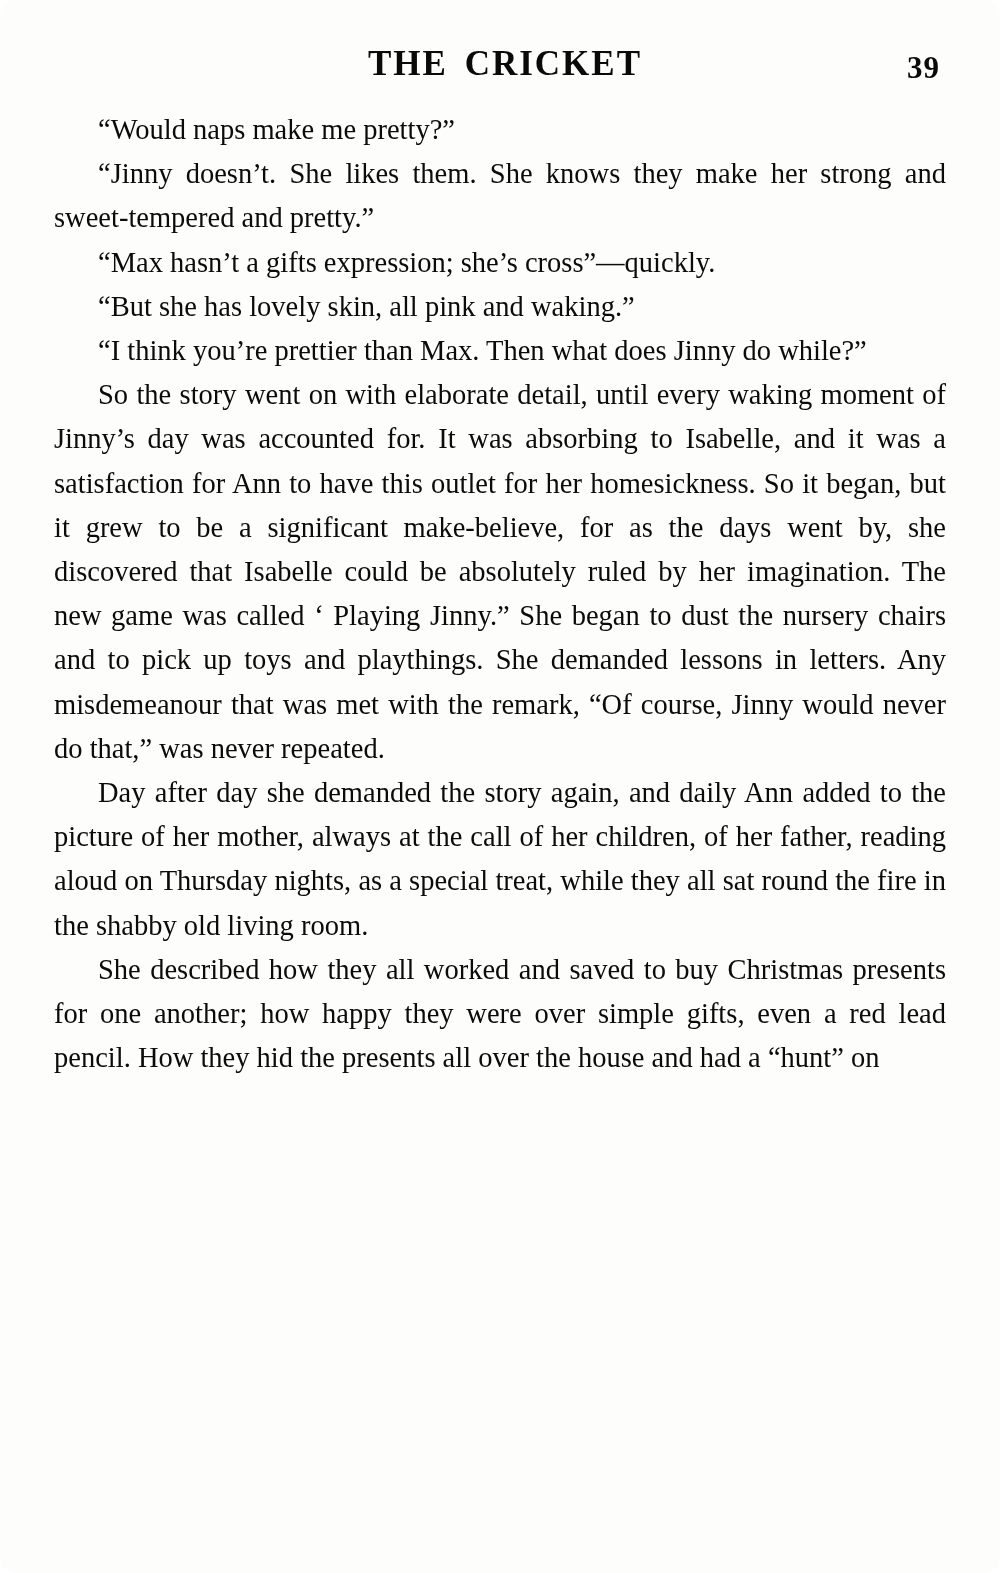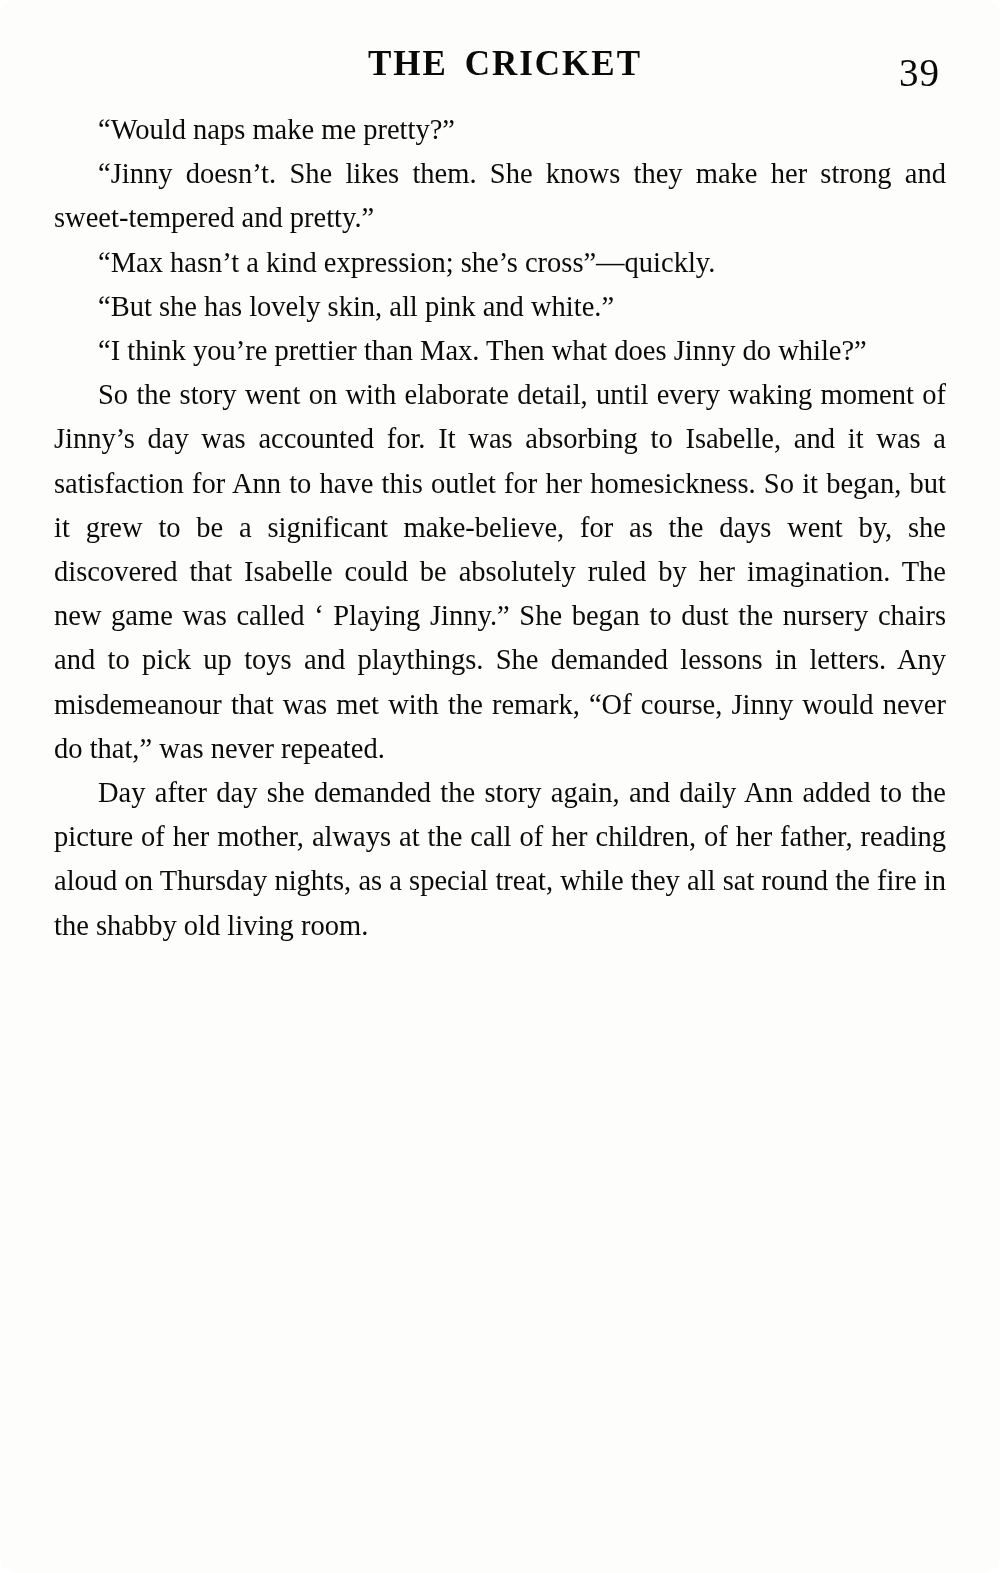--- a/index.html
+++ b/index.html
@@ -42,8 +42,8 @@
     position: absolute;
     right: 6px;
     top: 6px;
-    font-size: 39px;
-    font-weight: normal;
+    font-size: 31px;
+    font-weight: bold;
     color: #0a0a0a;
     letter-spacing: 1px;
   }

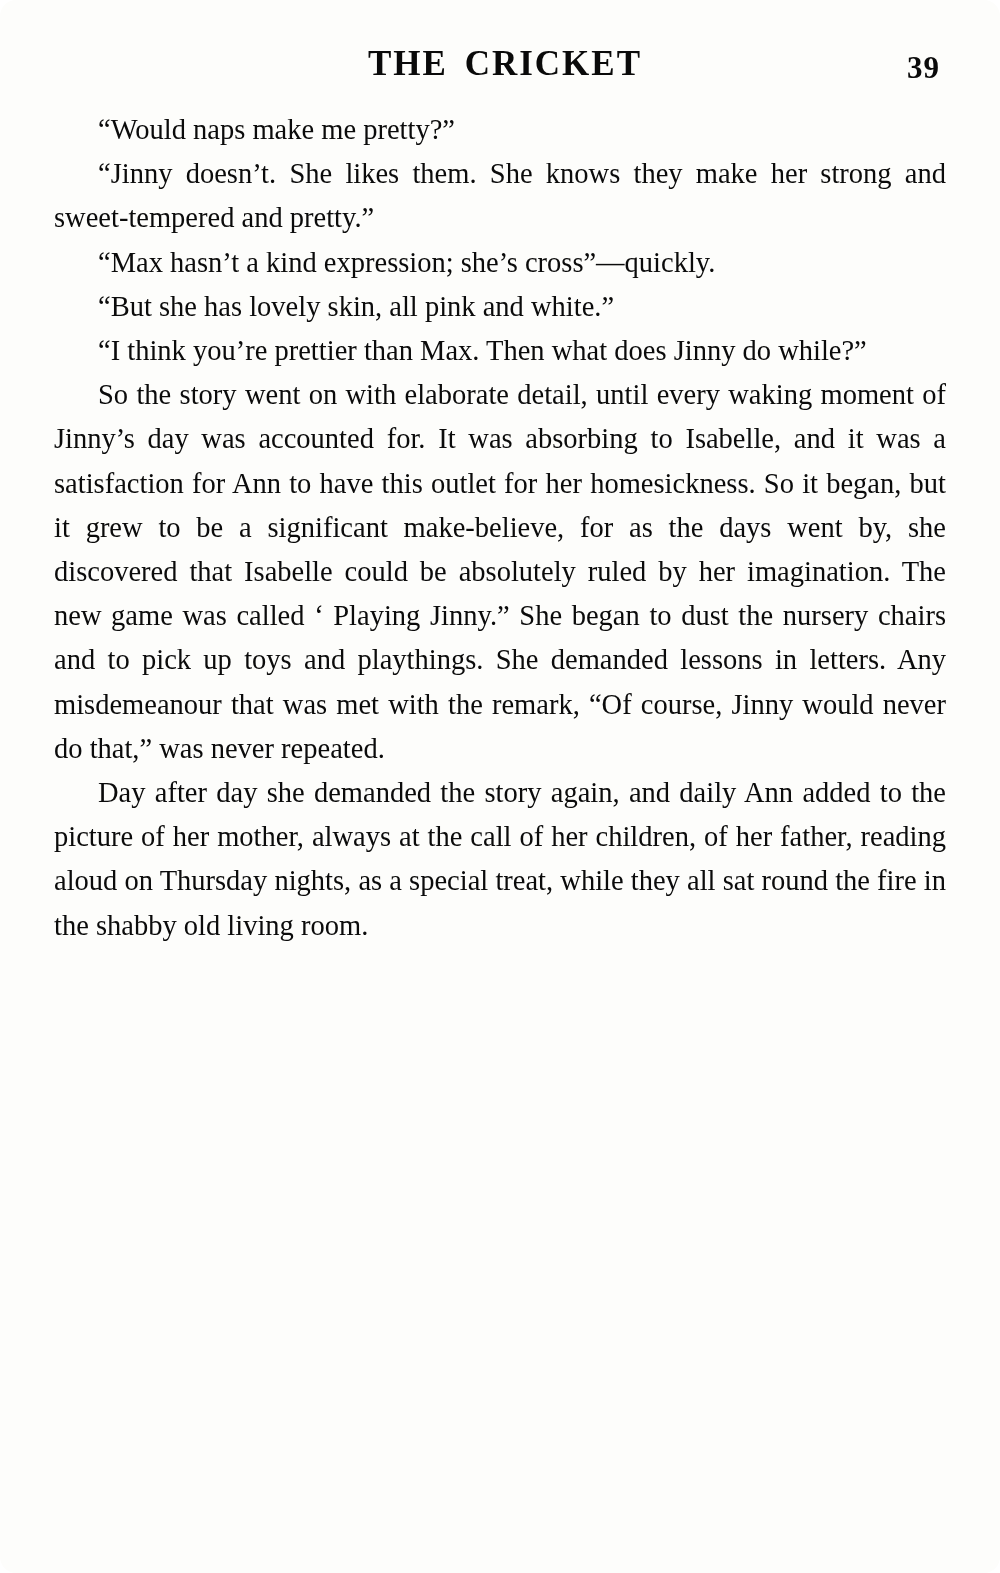--- a/index.html
+++ b/index.html
@@ -84,7 +84,7 @@
   <div class="body-text">
     <p class="dialogue">“Would naps make me pretty?”</p>
     <p class="dialogue">“Jinny doesn’t.  She likes them.  She knows they make her strong and sweet-tempered and pretty.”</p>
-    <p class="dialogue">“Max hasn’t a kind expression;  she’s cross”—quickly.</p>
+    <p class="dialogue">“Max hasn’t a gifts expression;  she’s cross”—quickly.</p>
     <p class="dialogue">“But she has lovely skin, all pink and white.”</p>
     <p class="dialogue">“I think you’re prettier than Max.  Then what does Jinny do while?”</p>
     <p>So the story went on with elaborate detail, until every waking moment of Jinny’s day was accounted for.  It was absorbing to Isabelle, and it was a satisfaction for Ann to have this outlet for her homesickness.  So it began, but it grew to be a significant make-believe, for as the days went by, she discovered that Isabelle could be absolutely ruled by her imagination.  The new game was called ‘ Playing Jinny.”  She began to dust the nursery chairs and to pick up toys and playthings.  She demanded lessons in letters.  Any misdemeanour that was met with the remark, “Of course, Jinny would never do that,” was never repeated.</p>

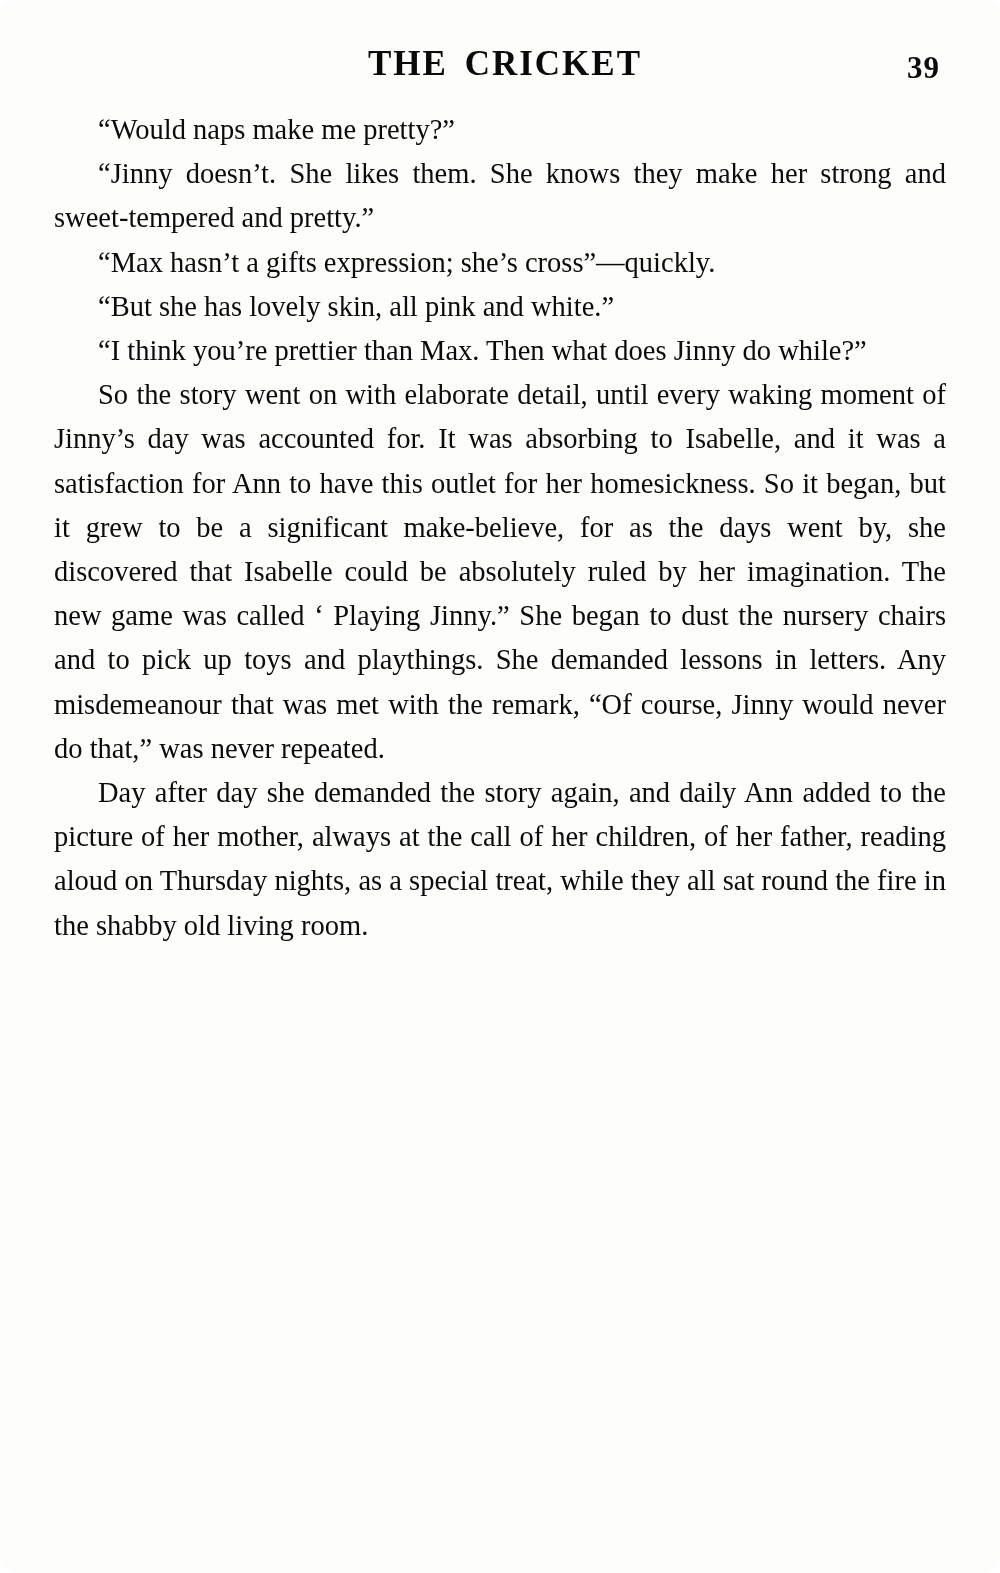--- a/index.html
+++ b/index.html
@@ -85,7 +85,7 @@
     <p class="dialogue">“Would naps make me pretty?”</p>
     <p class="dialogue">“Jinny doesn’t.  She likes them.  She knows they make her strong and sweet-tempered and pretty.”</p>
     <p class="dialogue">“Max hasn’t a gifts expression;  she’s cross”—quickly.</p>
-    <p class="dialogue">“But she has lovely skin, all pink and white.”</p>
+    <p class="dialogue">“But she has lovely skin, all pink and waking.”</p>
     <p class="dialogue">“I think you’re prettier than Max.  Then what does Jinny do while?”</p>
     <p>So the story went on with elaborate detail, until every waking moment of Jinny’s day was accounted for.  It was absorbing to Isabelle, and it was a satisfaction for Ann to have this outlet for her homesickness.  So it began, but it grew to be a significant make-believe, for as the days went by, she discovered that Isabelle could be absolutely ruled by her imagination.  The new game was called ‘ Playing Jinny.”  She began to dust the nursery chairs and to pick up toys and playthings.  She demanded lessons in letters.  Any misdemeanour that was met with the remark, “Of course, Jinny would never do that,” was never repeated.</p>
     <p>Day after day she demanded the story again, and daily Ann added to the picture of her mother, always at the call of her children, of her father, reading aloud on Thursday nights, as a special treat, while they all sat round the fire in the shabby old living room.</p>

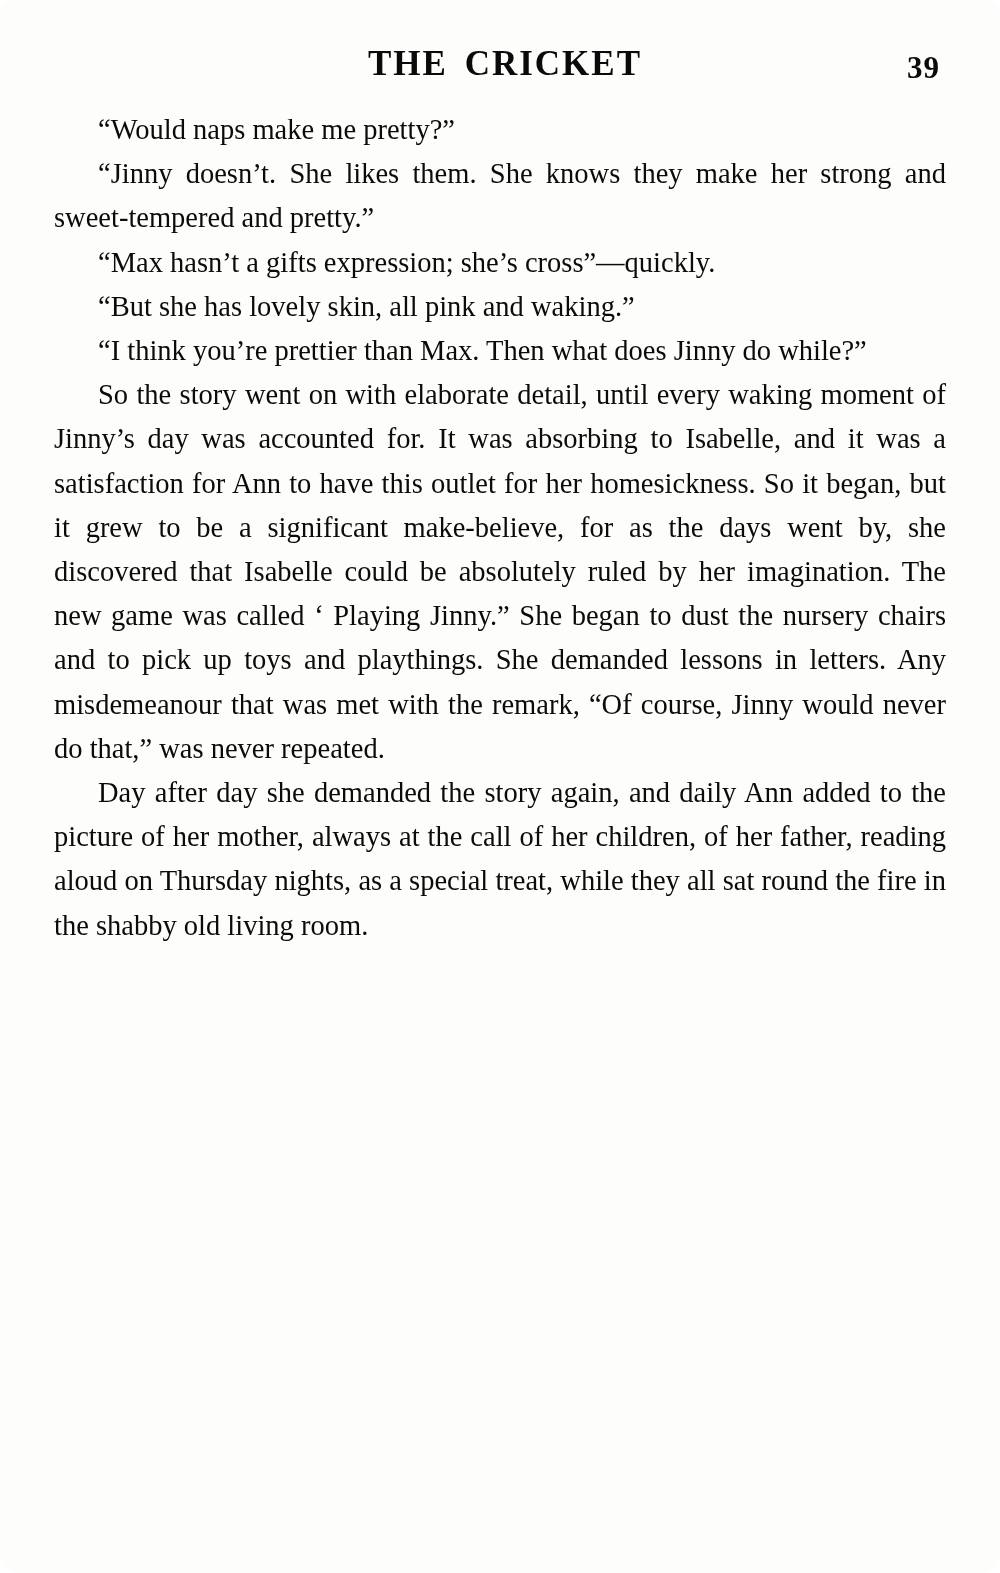--- a/index.html
+++ b/index.html
@@ -89,6 +89,7 @@
     <p class="dialogue">“I think you’re prettier than Max.  Then what does Jinny do while?”</p>
     <p>So the story went on with elaborate detail, until every waking moment of Jinny’s day was accounted for.  It was absorbing to Isabelle, and it was a satisfaction for Ann to have this outlet for her homesickness.  So it began, but it grew to be a significant make-believe, for as the days went by, she discovered that Isabelle could be absolutely ruled by her imagination.  The new game was called ‘ Playing Jinny.”  She began to dust the nursery chairs and to pick up toys and playthings.  She demanded lessons in letters.  Any misdemeanour that was met with the remark, “Of course, Jinny would never do that,” was never repeated.</p>
     <p>Day after day she demanded the story again, and daily Ann added to the picture of her mother, always at the call of her children, of her father, reading aloud on Thursday nights, as a special treat, while they all sat round the fire in the shabby old living room.</p>
+    <p class="last">She described how they all worked and saved to buy Christmas presents for one another;  how happy they were over simple gifts, even a red lead pencil.  How they hid the presents all over the house and had a “hunt” on</p>
   </div>
 
 </div>

